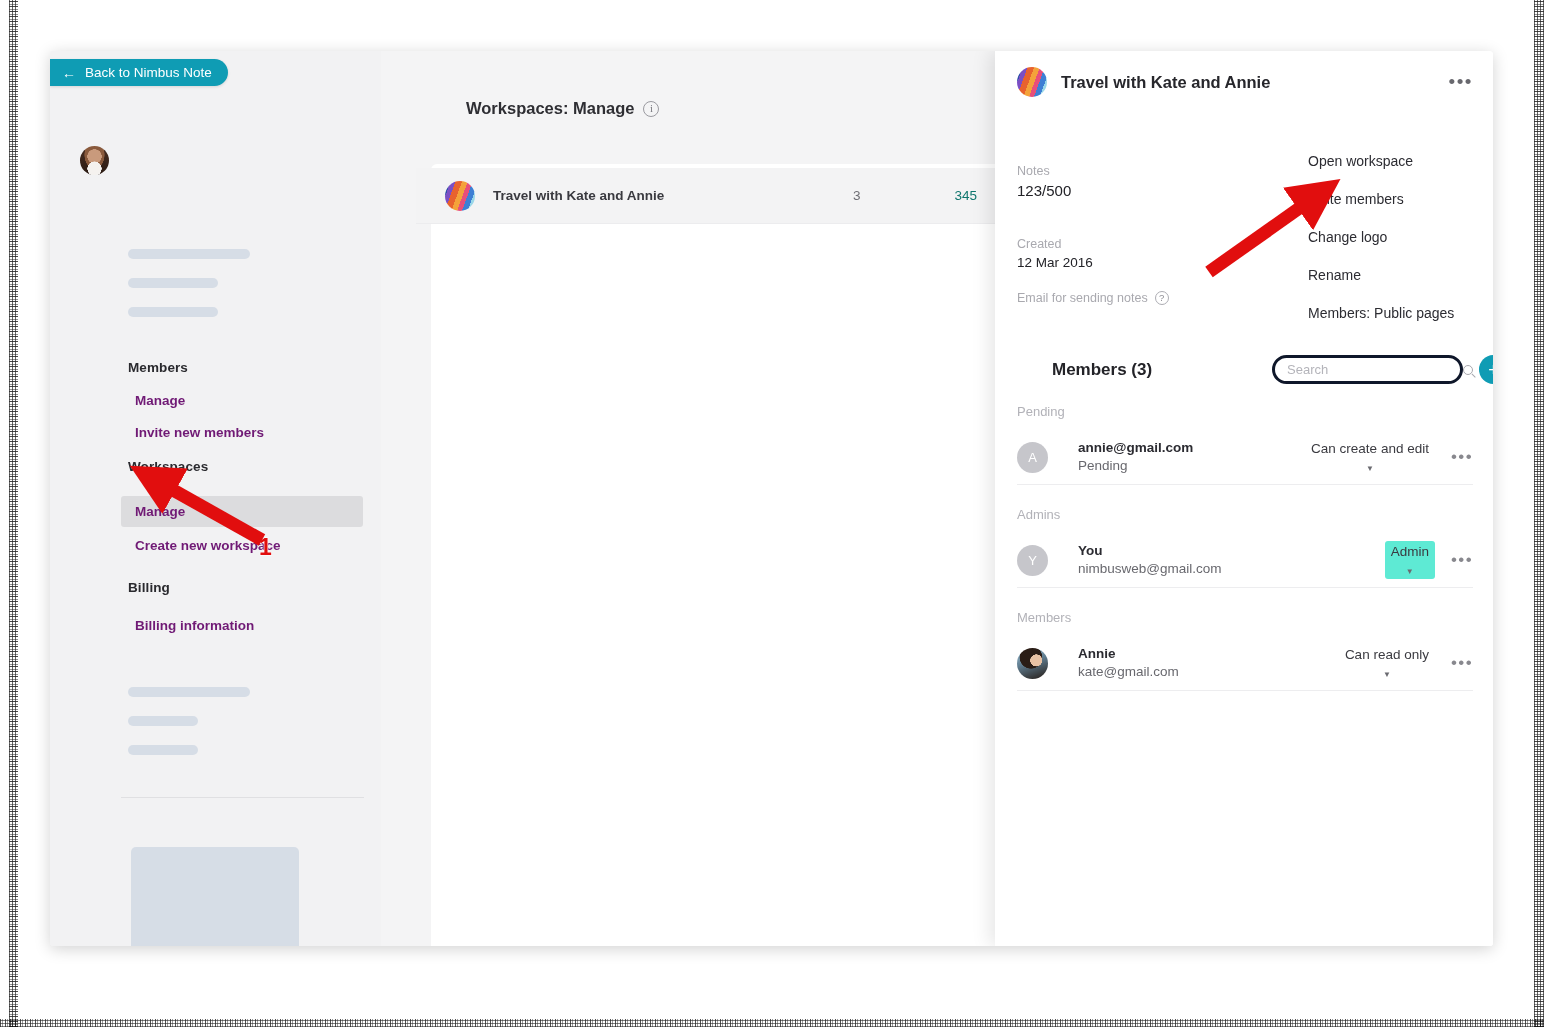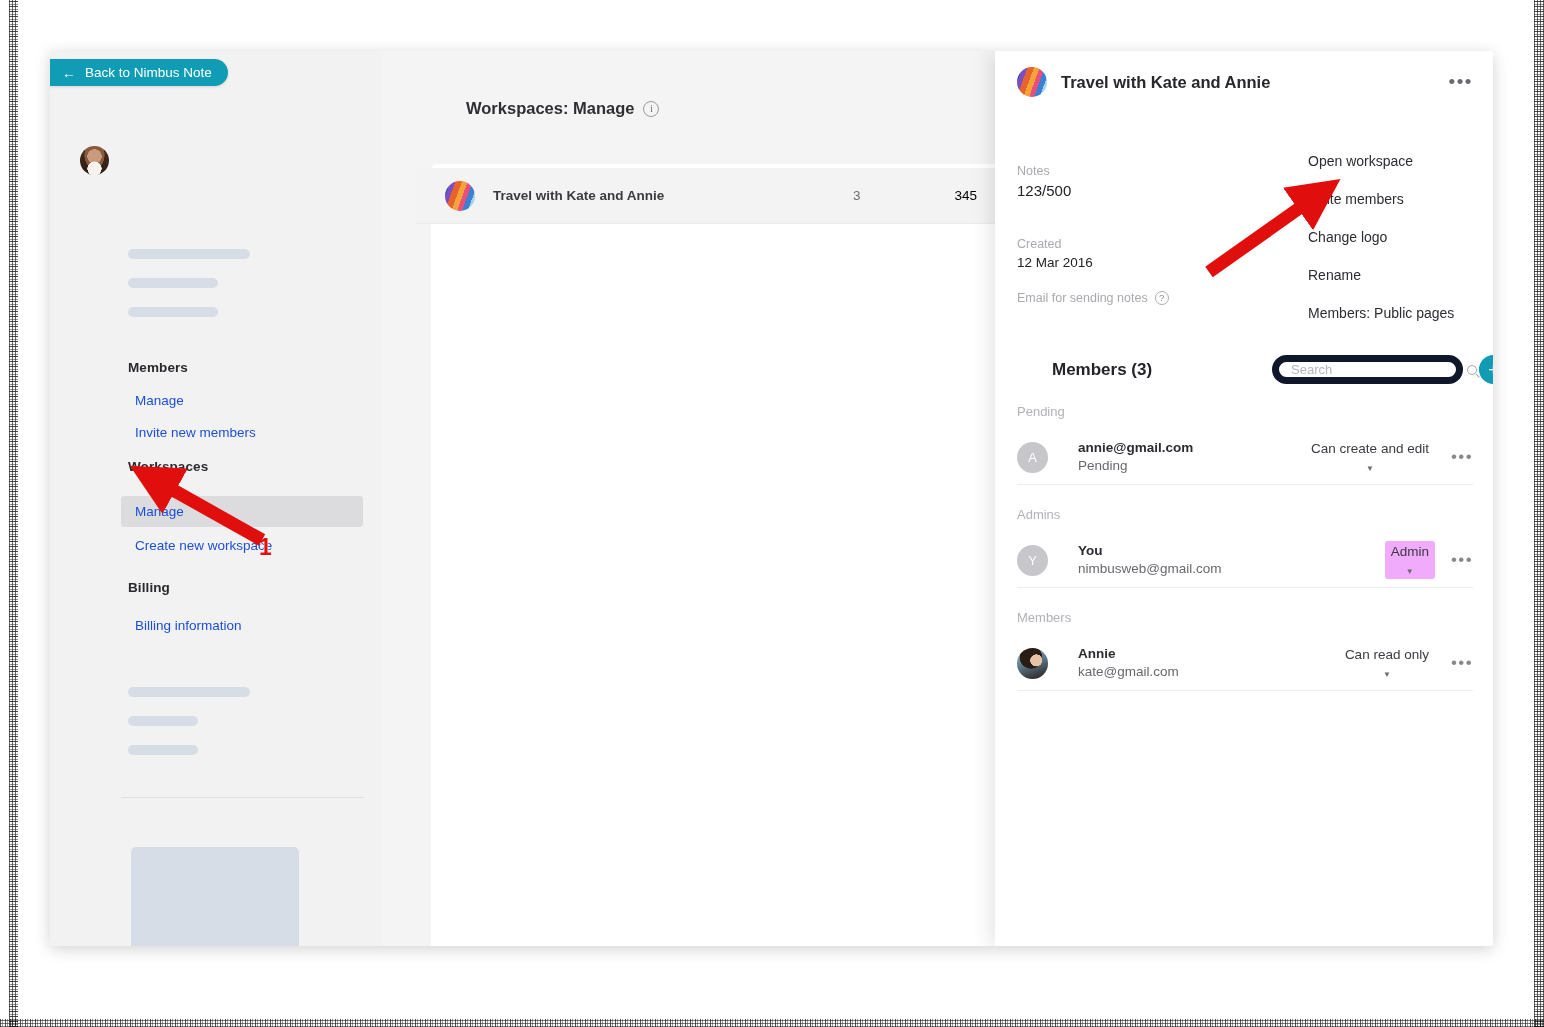--- a/index.html
+++ b/index.html
@@ -266,7 +266,7 @@
     width: 36px;
     text-align: right;
     font-size: 13.5px;
-    color: #000000;
+    color: #0f766e;
   }
 
   

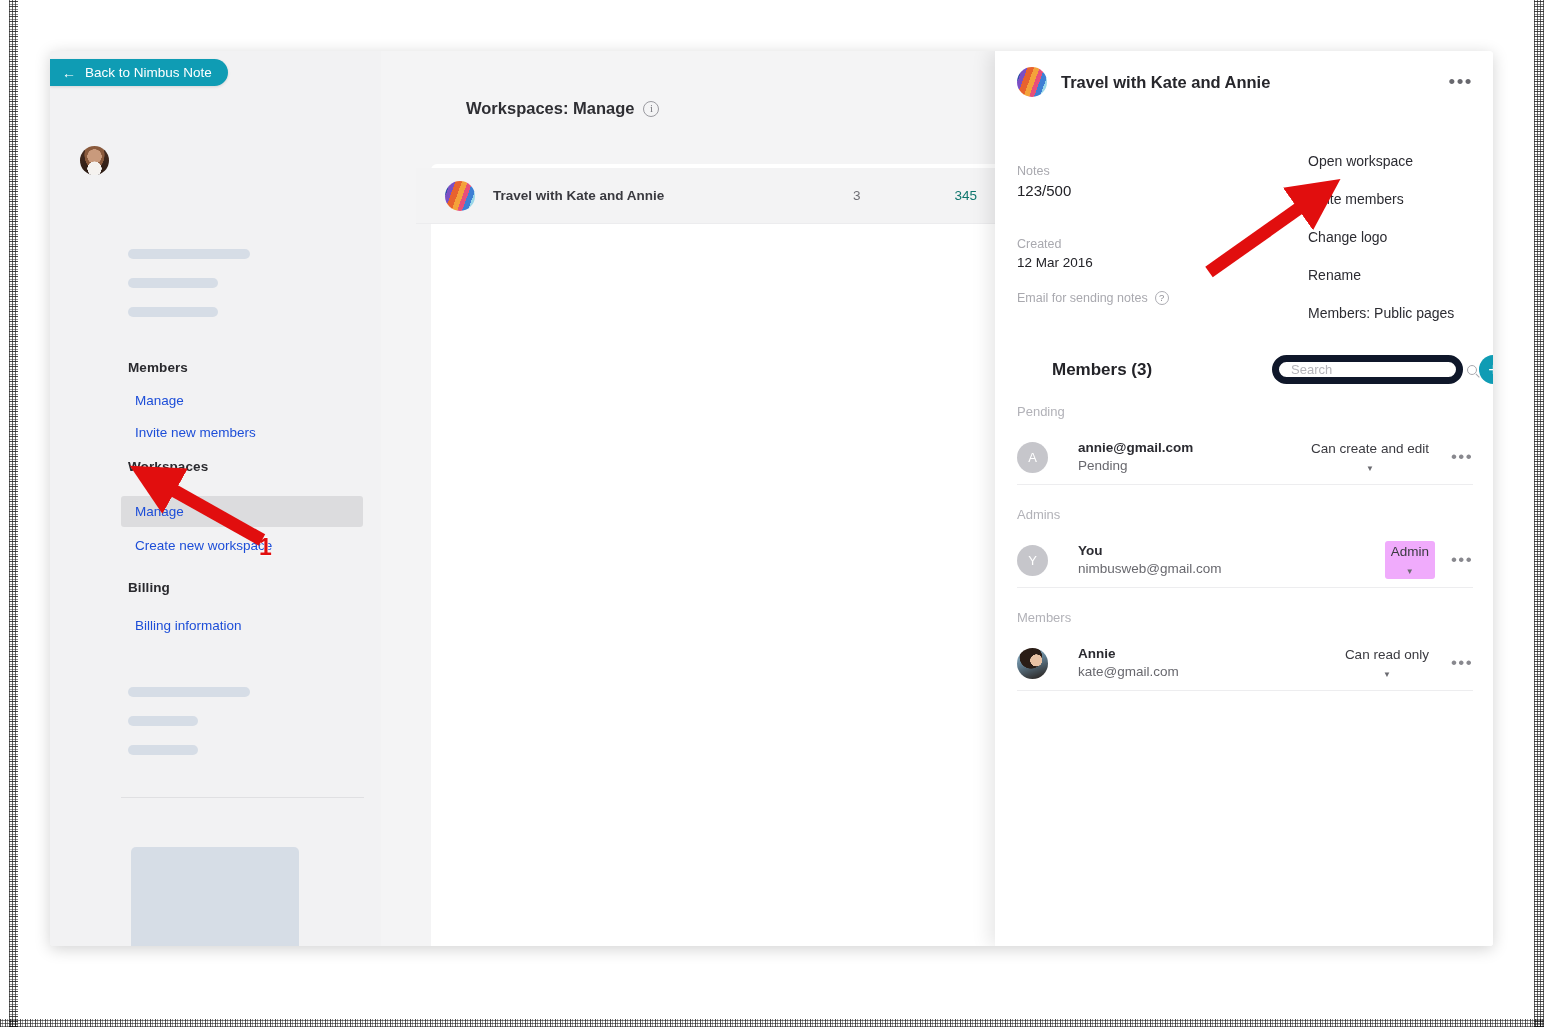--- a/index.html
+++ b/index.html
@@ -369,7 +369,7 @@
     margin-left: auto;
     width: 191px;
     height: 29px;
-    border: 7px solid #0f172a;
+    border: 3px solid #0f172a;
     border-radius: 15px;
     display: flex;
     align-items: center;

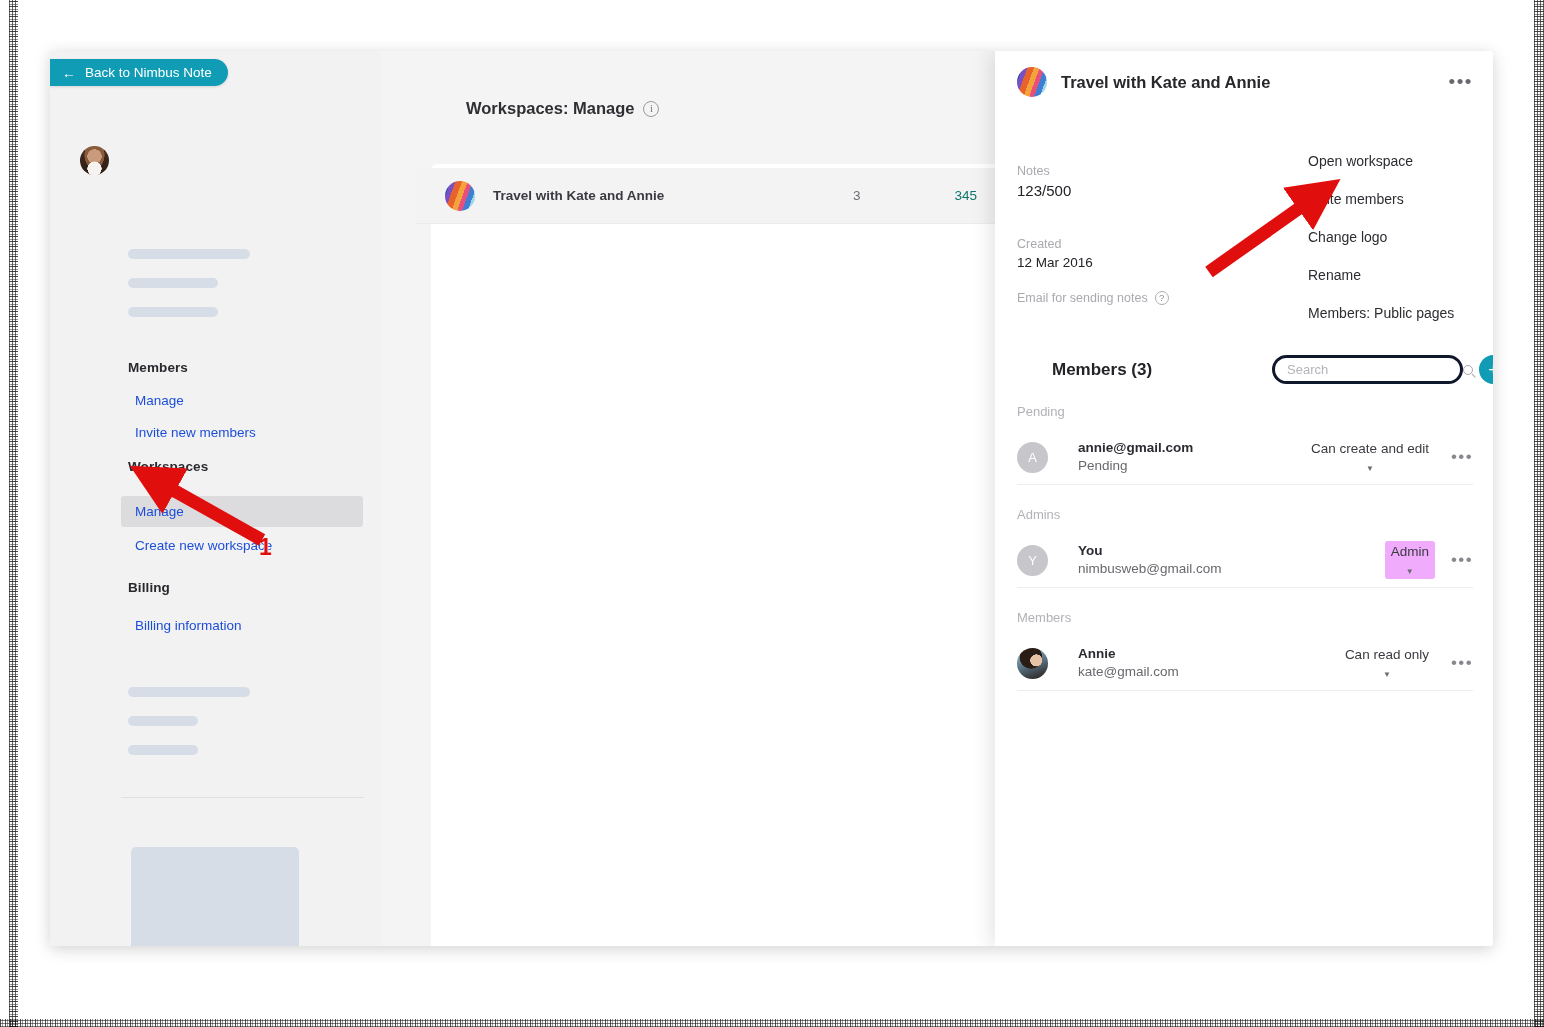--- a/index.html
+++ b/index.html
@@ -134,9 +134,10 @@
     align-items: center;
     padding-left: 14px;
     font-size: 13.5px;
-    color: #1d4ed8;
+    color: #701a75;
     border-radius: 3px;
     cursor: pointer;
+    font-weight: bold;
   }
   .nav-item.active { background: #dcdcde; }
 

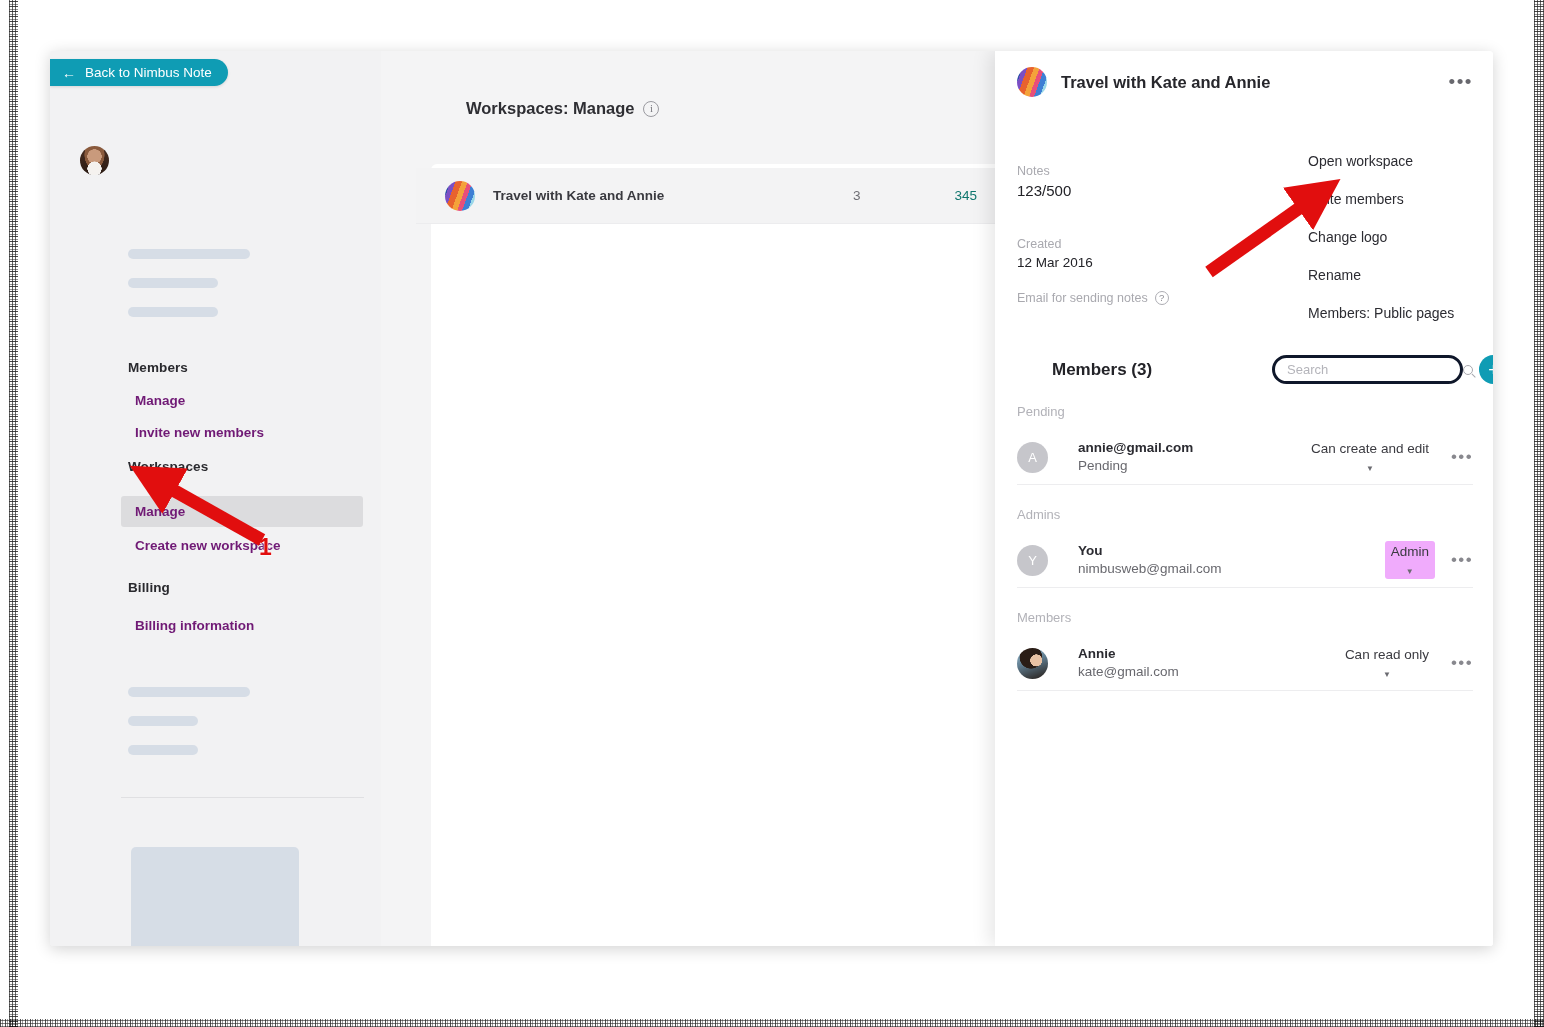--- a/index.html
+++ b/index.html
@@ -483,7 +483,7 @@
     border-radius: 3px;
     flex-direction: column;
   }
-  .role-select.boxed { background: #f0abfc; }
+  .role-select.boxed { background: #5eead4; }
   .caret { font-size: 8px; color: #6b6b71; }
   .row-more {
     margin-left: 16px;

